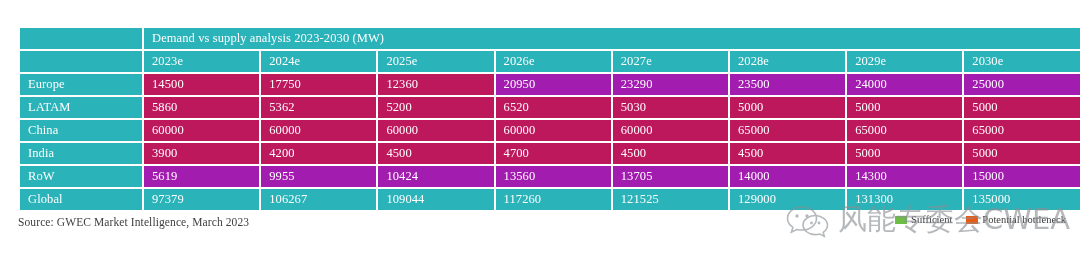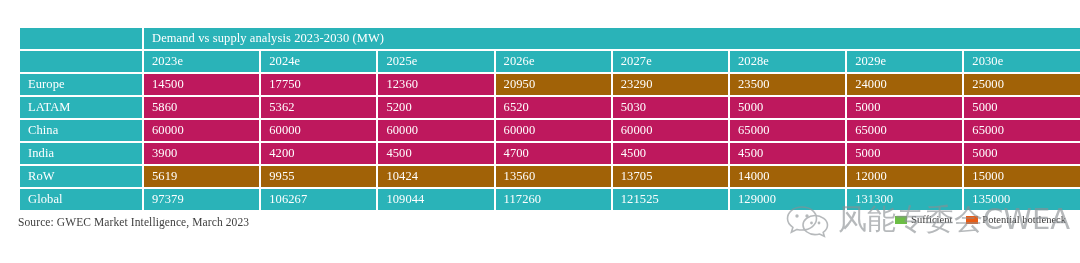--- a/index.html
+++ b/index.html
@@ -60,7 +60,7 @@
 
   .cell-teal   { background: #2ab3b8; }
   .cell-green  { background: #be185d; }
-  .cell-orange { background: #a16207; }
+  .cell-orange { background: #a21caf; }
 
   .title-cell {
     font-size: 13px;

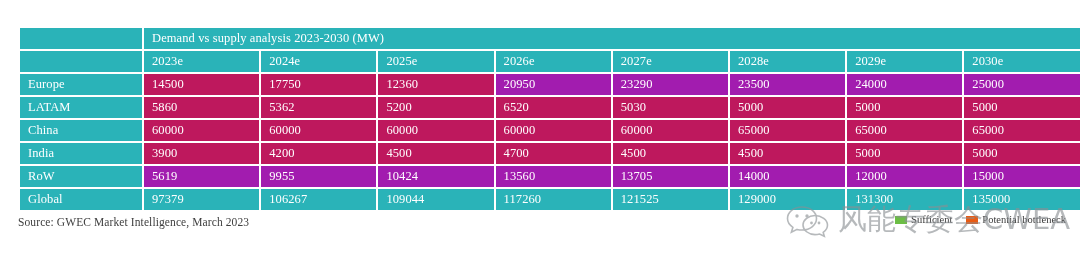--- a/index.html
+++ b/index.html
@@ -240,7 +240,7 @@
           <td class="cell-orange">13560</td>
           <td class="cell-orange">13705</td>
           <td class="cell-orange">14000</td>
-          <td class="cell-orange">12000</td>
+          <td class="cell-orange">14300</td>
           <td class="cell-orange">15000</td>
         </tr>
 

